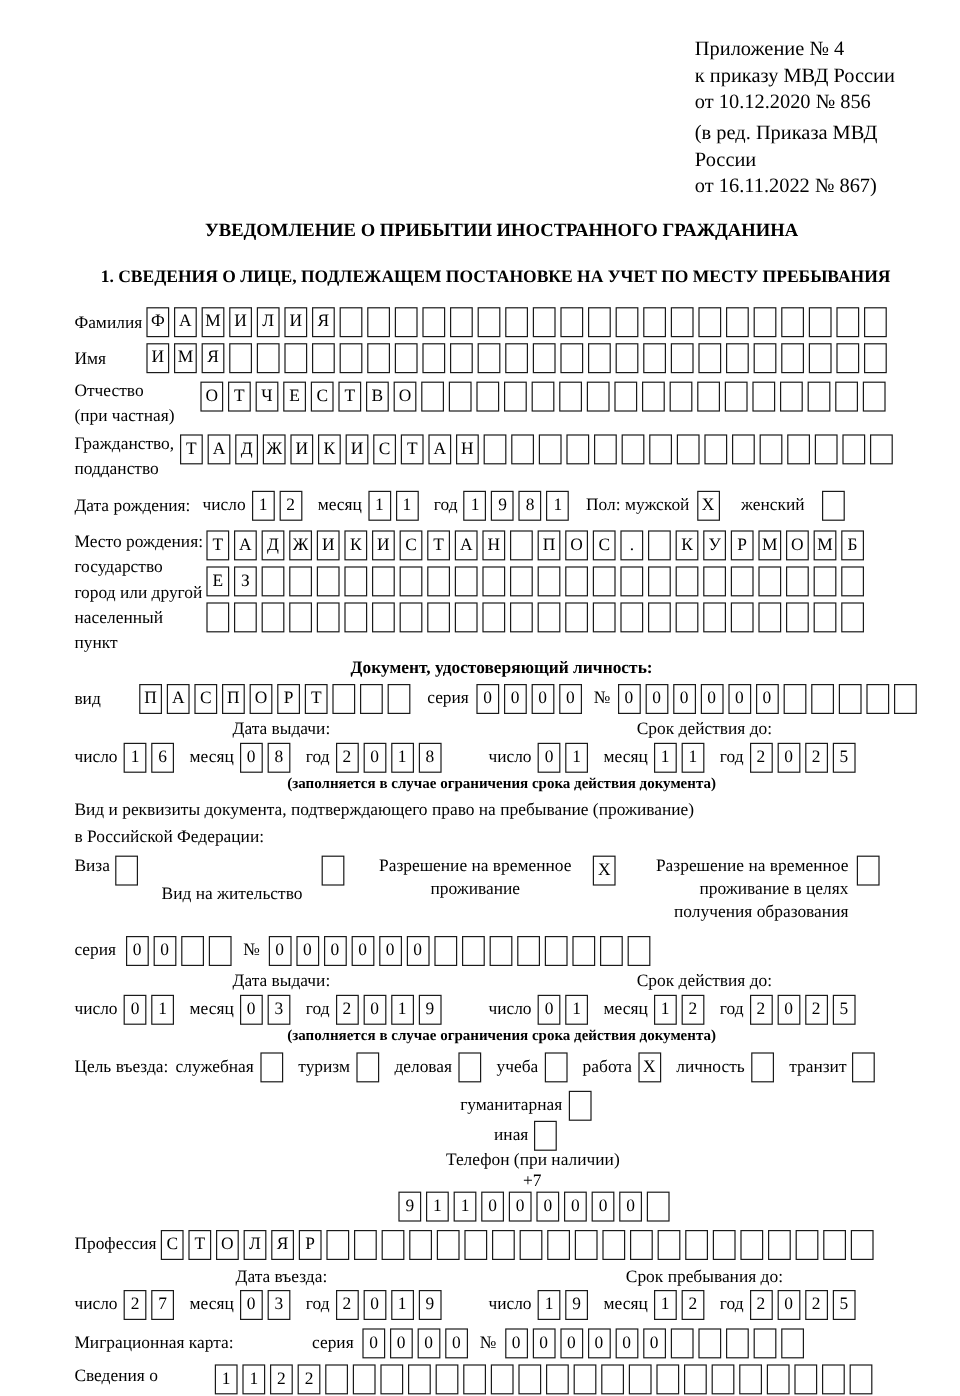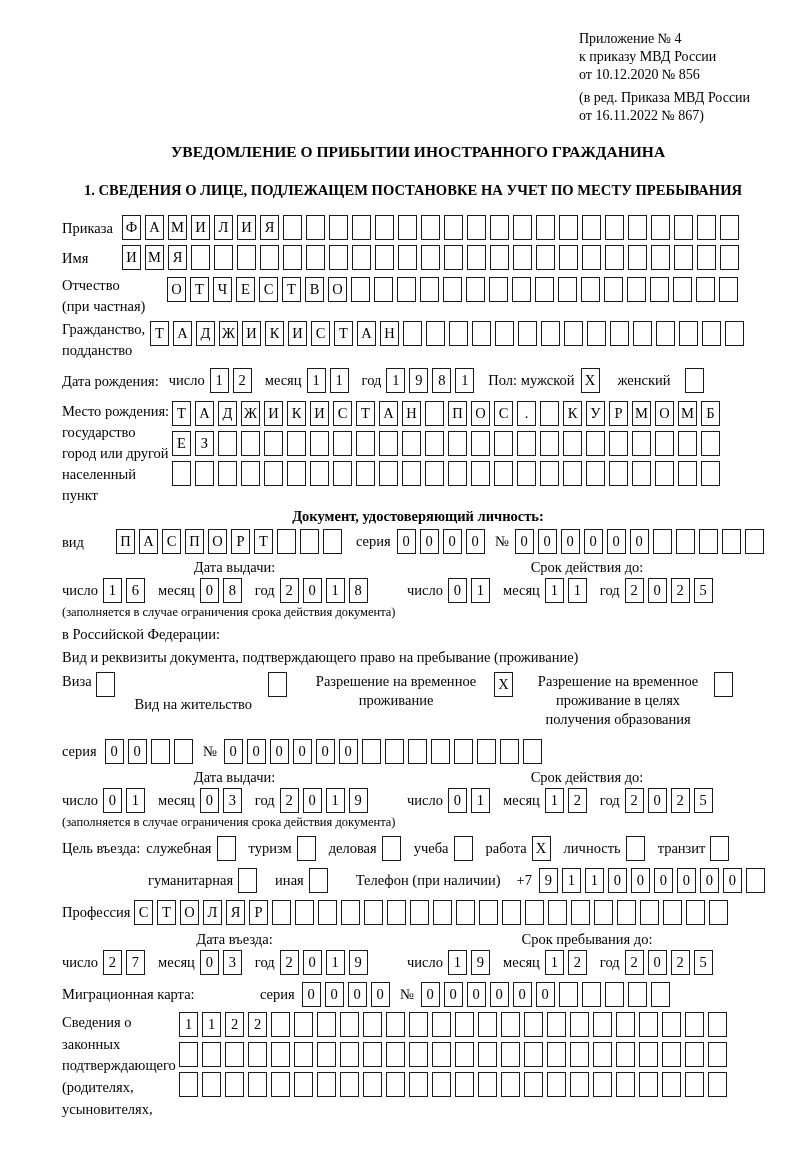--- a/index.html
+++ b/index.html
@@ -6,7 +6,7 @@
   body{width:800px;height:1163px;overflow:hidden;color:#000;
        font-family:"Liberation Serif","DejaVu Serif",serif;font-size:14.5px;}
   .page{padding:30px 26px 0 62px;box-sizing:border-box;}
-  .hdr-right{margin-left:auto;width:195px;font-size:14px;line-height:1.28;}
+  .hdr-right{margin-left:auto;width:195px;font-size:17px;line-height:1.28;}
   .hdr-gap{height:5px;}
   .forma{text-align:right;font-weight:bold;font-size:15px;margin-top:14px;padding-right:28px;letter-spacing:.5px;}
   .title{ text-align:center;font-weight:bold;font-size:15.5px;line-height:1.4;margin-top:16px;}

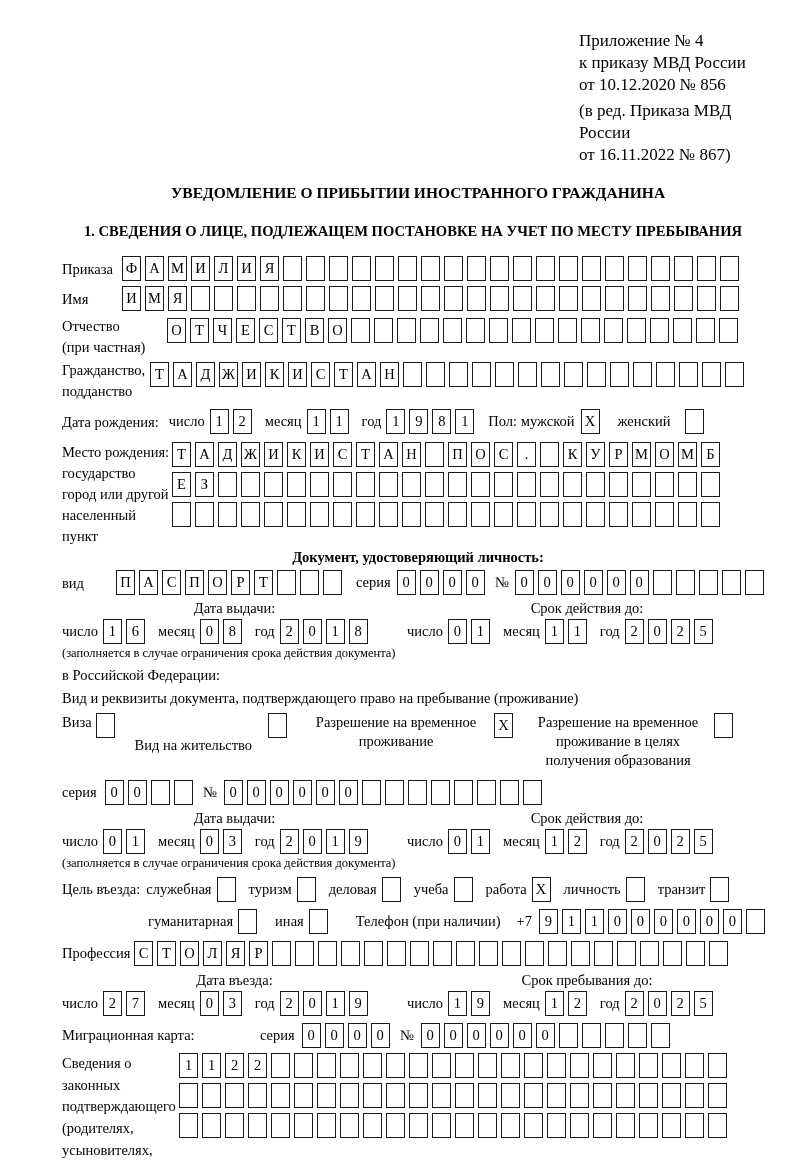--- a/index.html
+++ b/index.html
@@ -67,7 +67,7 @@
   <div class="section-h">1. СВЕДЕНИЯ О ЛИЦЕ, ПОДЛЕЖАЩЕМ ПОСТАНОВКЕ НА УЧЕТ ПО МЕСТУ ПРЕБЫВАНИЯ</div>
 
   <div class="row">
-    <span class="lbl w60">Приказа</span>
+    <span class="lbl w60">Фамилия</span>
     <span class="cells">
         <span class="cell">Ф</span>
         <span class="cell">А</span>

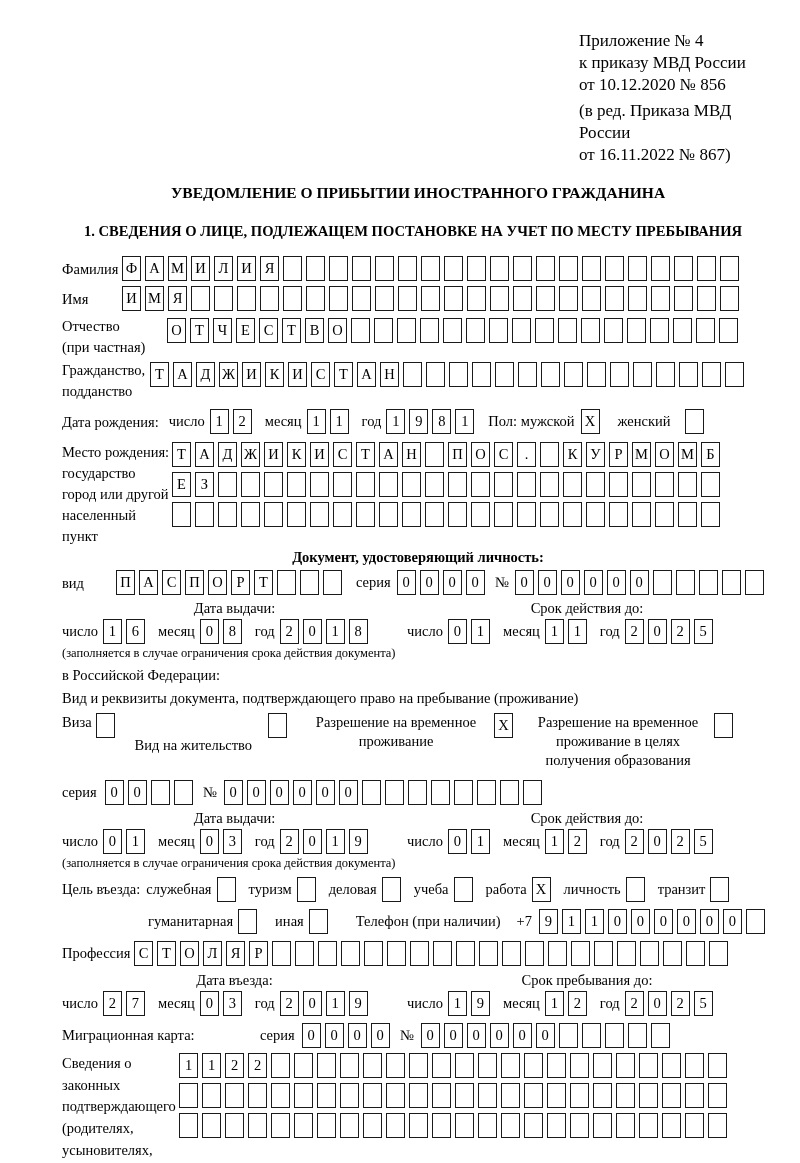--- a/index.html
+++ b/index.html
@@ -31,7 +31,7 @@
   .dgrp .glbl{margin-right:5px;}
   .dgrp .gsep{margin-left:9px;margin-right:5px;}
   .dleft{width:345px;}
-  .note-r{font-size:12.5px;text-align:left;margin-bottom:6px;}
+  .note-r{font-size:12.5px;text-align:center;margin-bottom:6px;font-weight:bold;}
   .plain{margin-bottom:6px;}
   .opts{display:flex;align-items:flex-start;margin:4px 0 10px 0;}
   .opt-lbl{line-height:1.3;}

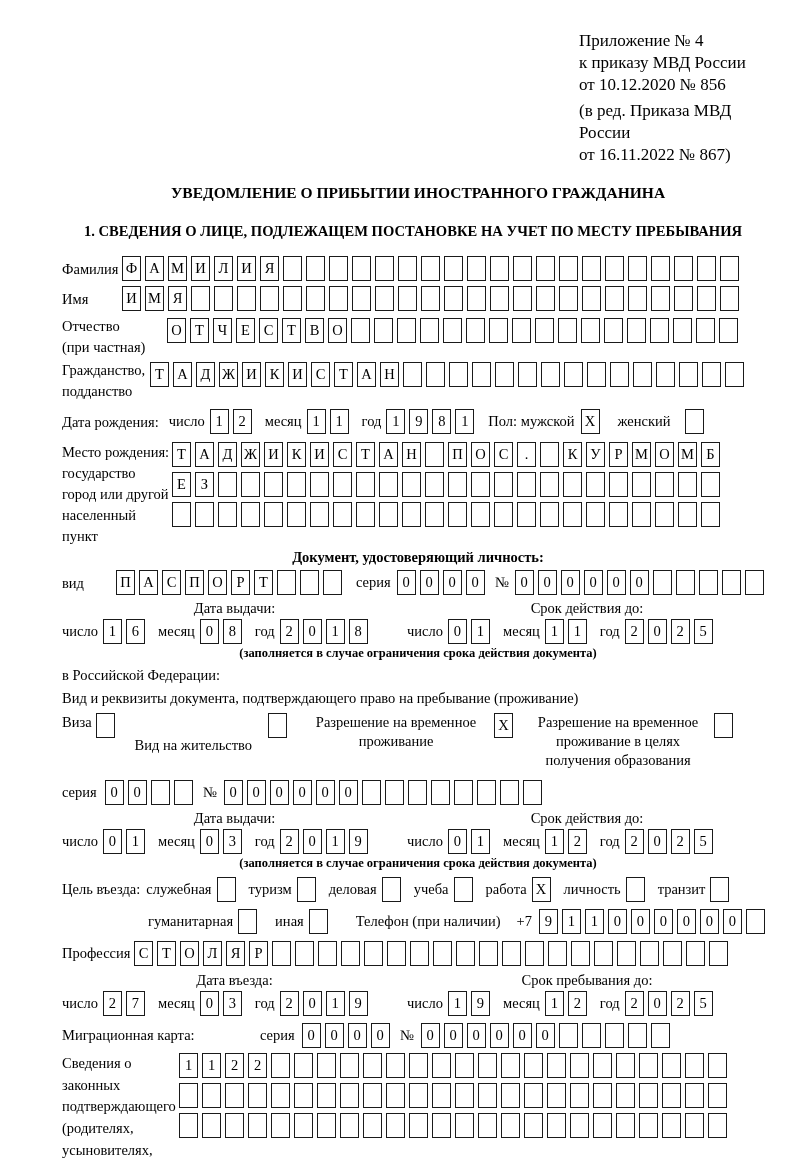--- a/index.html
+++ b/index.html
@@ -409,8 +409,8 @@
   </div>
   <div class="note-r">(заполняется в случае ограничения срока действия документа)</div>
 
+  <div class="plain">Вид и реквизиты документа, подтверждающего право на пребывание (проживание)</div>
   <div class="plain">в Российской Федерации:</div>
-  <div class="plain">Вид и реквизиты документа, подтверждающего право на пребывание (проживание)</div>
 
   <div class="opts">
     <span class="opt-lbl">Виза</span>

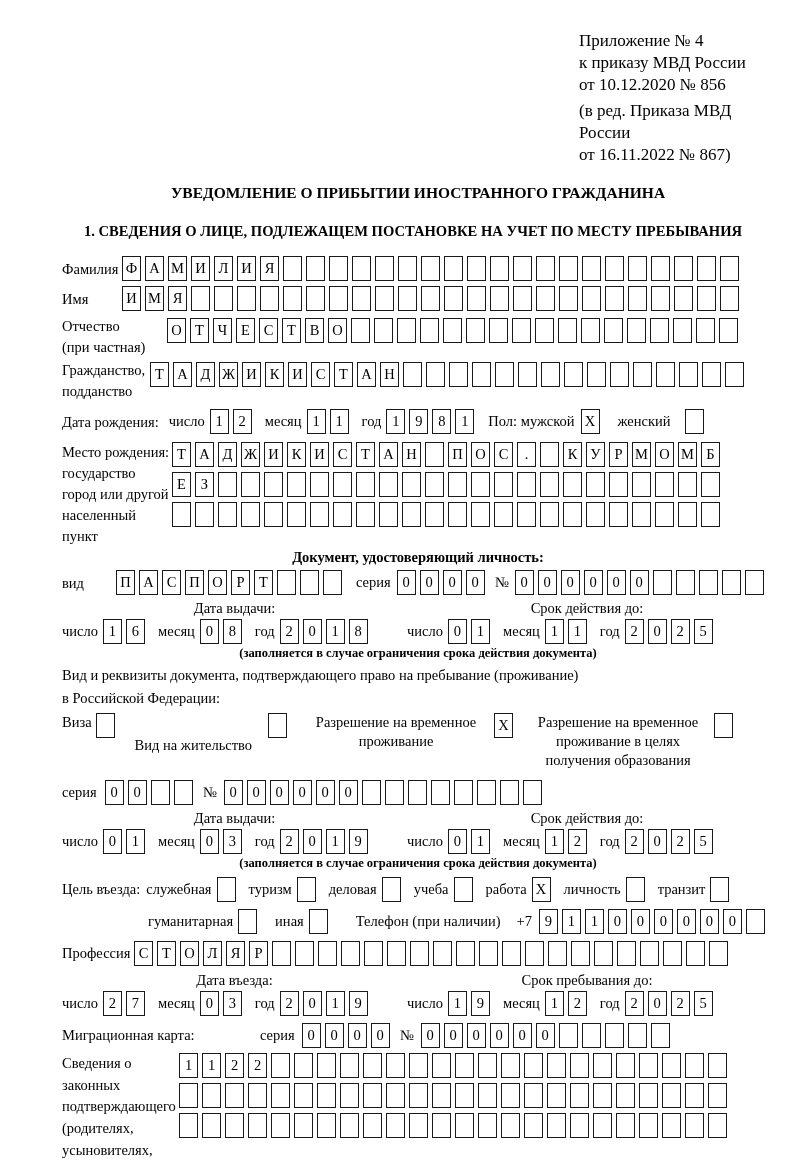--- a/index.html
+++ b/index.html
@@ -425,7 +425,7 @@
     <span class="cells bx">
         <span class="cell">X</span>
       </span>
-    <span class="opt-lbl wrap-c" style="margin-left:12px;width:178px;">Разрешение на временное проживание в целях получения образования</span>
+    <span class="opt-lbl wrap-c" style="margin-left:12px;width:178px;text-align:right;">Разрешение на временное проживание в целях получения образования</span>
     <span class="cells bx">
         <span class="cell"></span>
       </span>

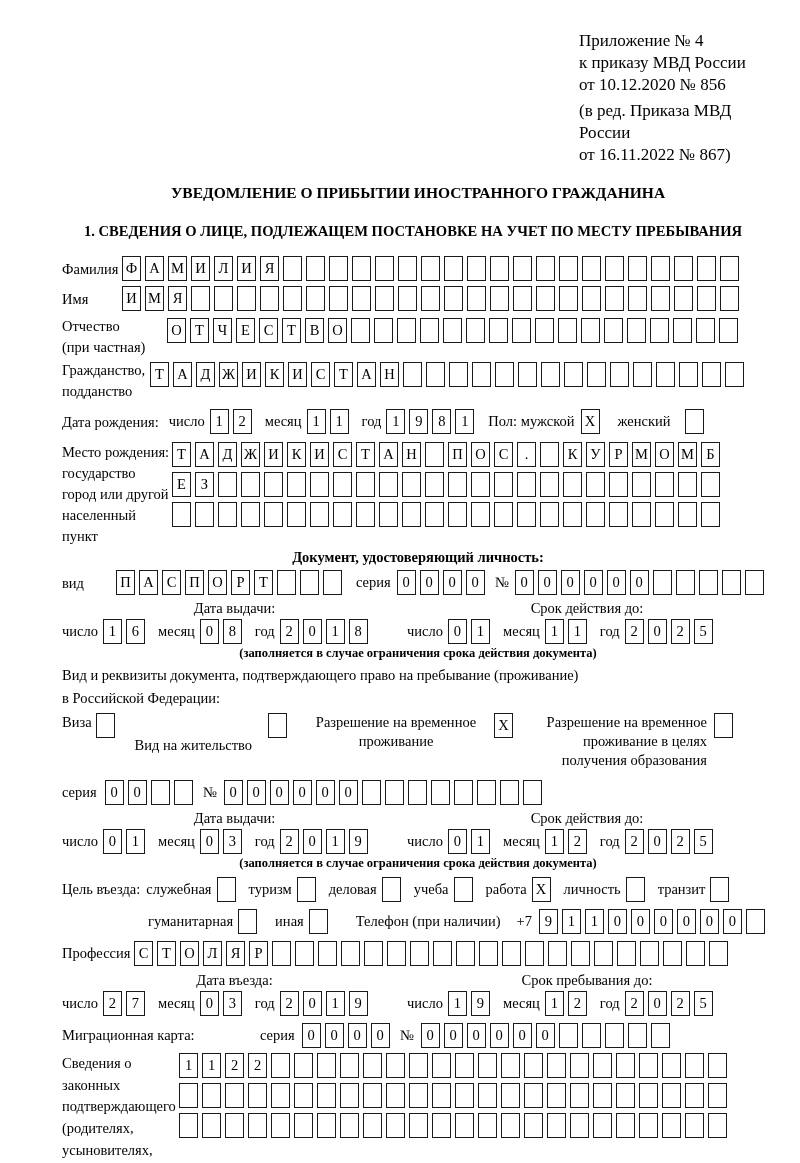--- a/index.html
+++ b/index.html
@@ -549,7 +549,7 @@
         </span>
       </span>
   </div>
-  <div class="purpose-line" style="margin-left:86px;">
+  <div class="purpose-line" style="margin-left:58px;flex-direction:column;">
     <span class="pair" style="margin-right:14px;">
         <span class="opt-lbl">гуманитарная</span>
       <span class="cells">

